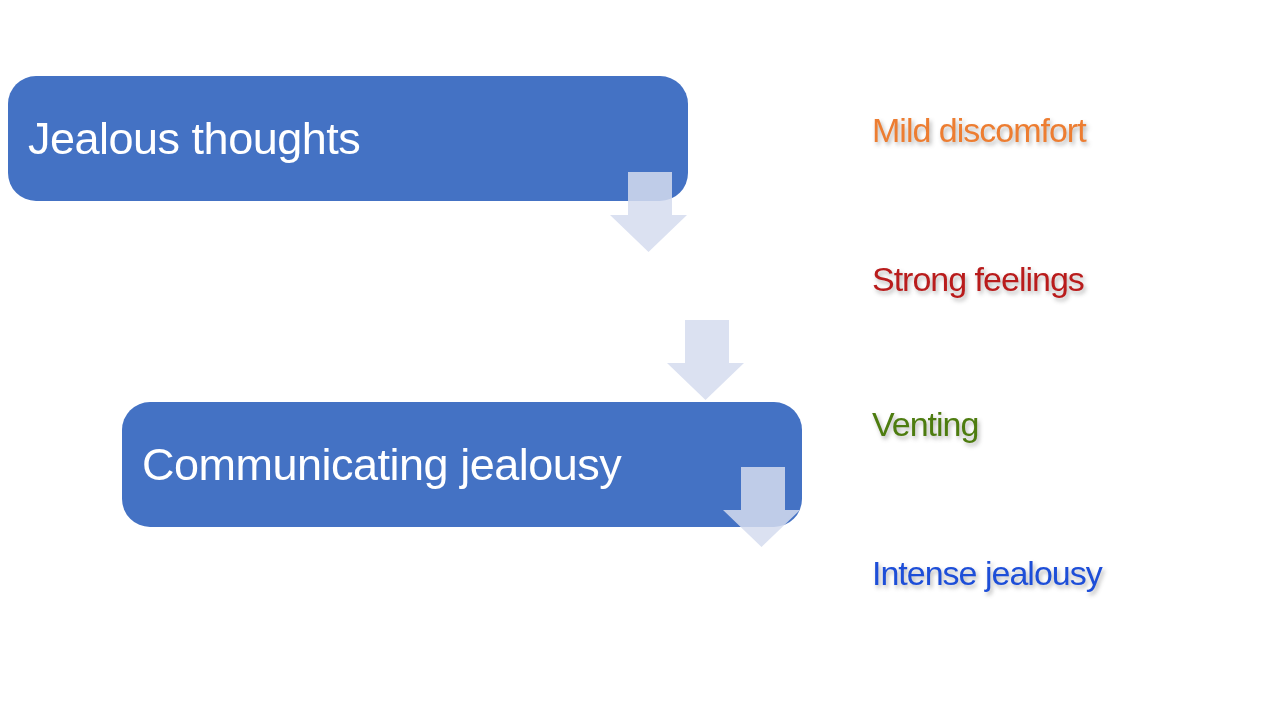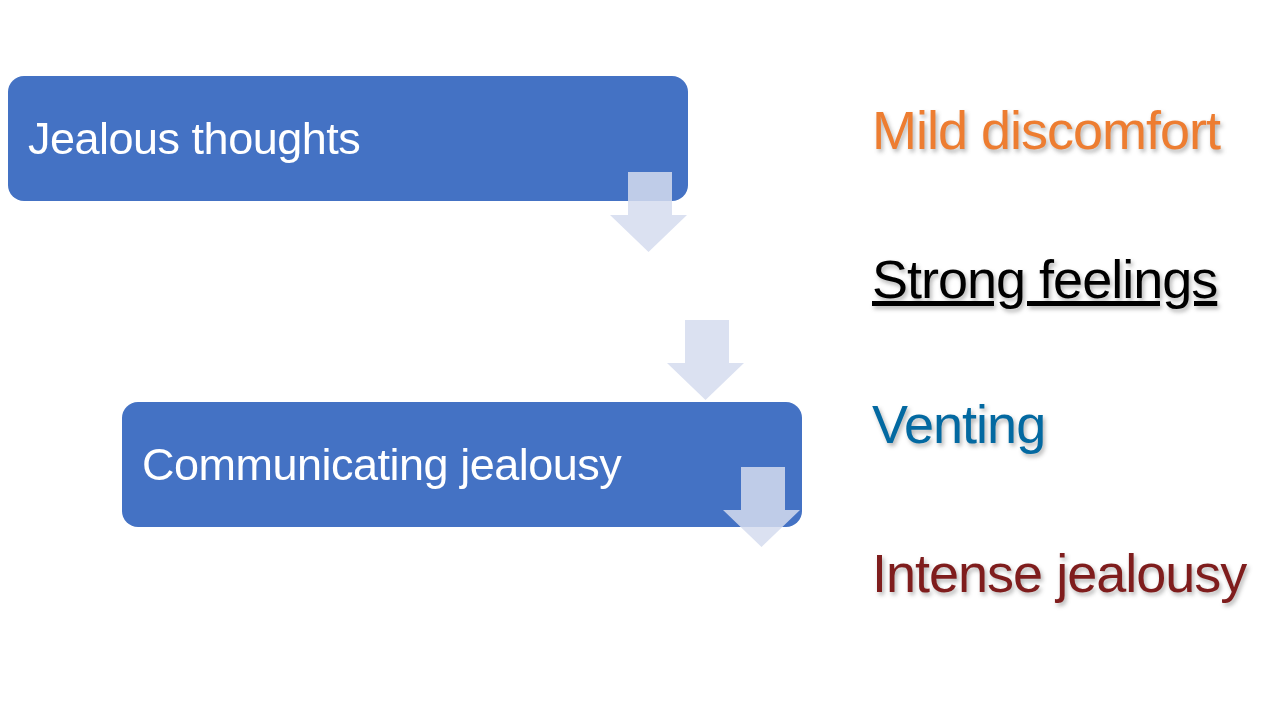--- a/index.html
+++ b/index.html
@@ -20,7 +20,7 @@
     width: 680px;
     height: 125px;
     background: #4472C4;
-    border-radius: 16px;
+    border-radius: 28px;
     display: flex;
     align-items: center;
     padding-left: 20px;

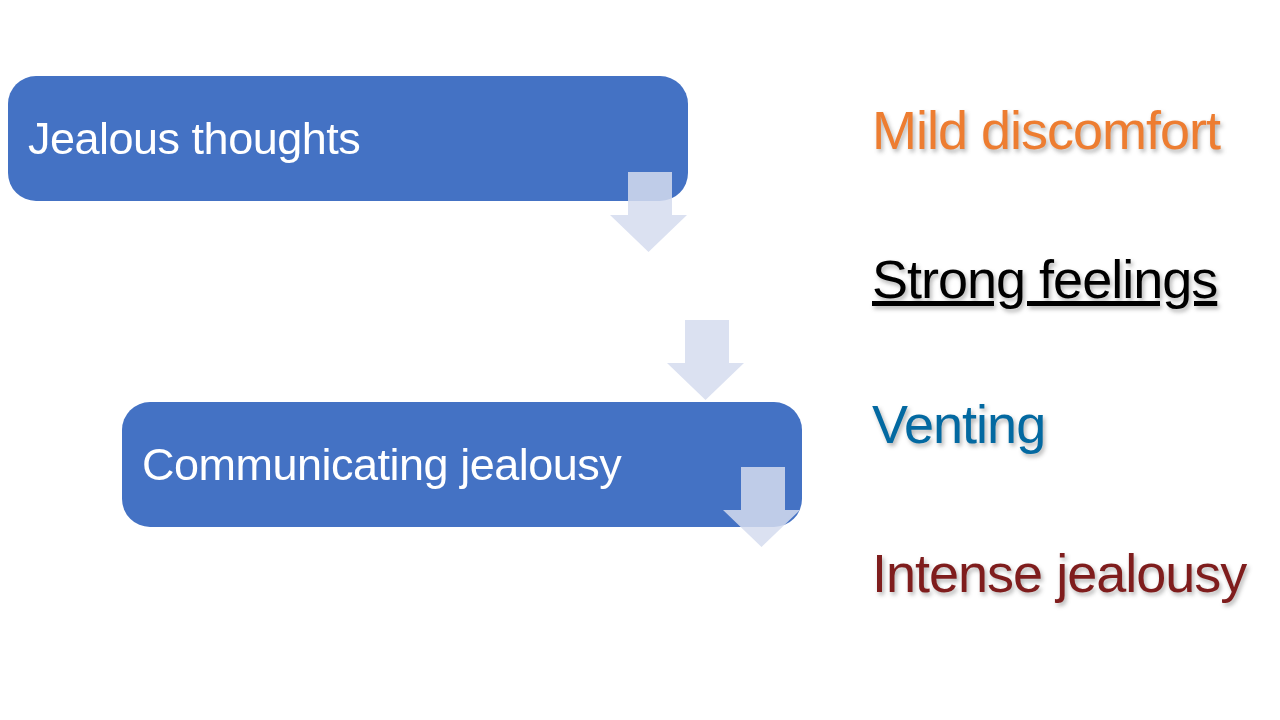--- a/index.html
+++ b/index.html
@@ -55,7 +55,7 @@
     left: 872px;
     height: 64px;
     line-height: 64px;
-    font-size: 54px;
+    font-size: 34px;
     font-weight: 400;
     letter-spacing: -1px;
     white-space: nowrap;

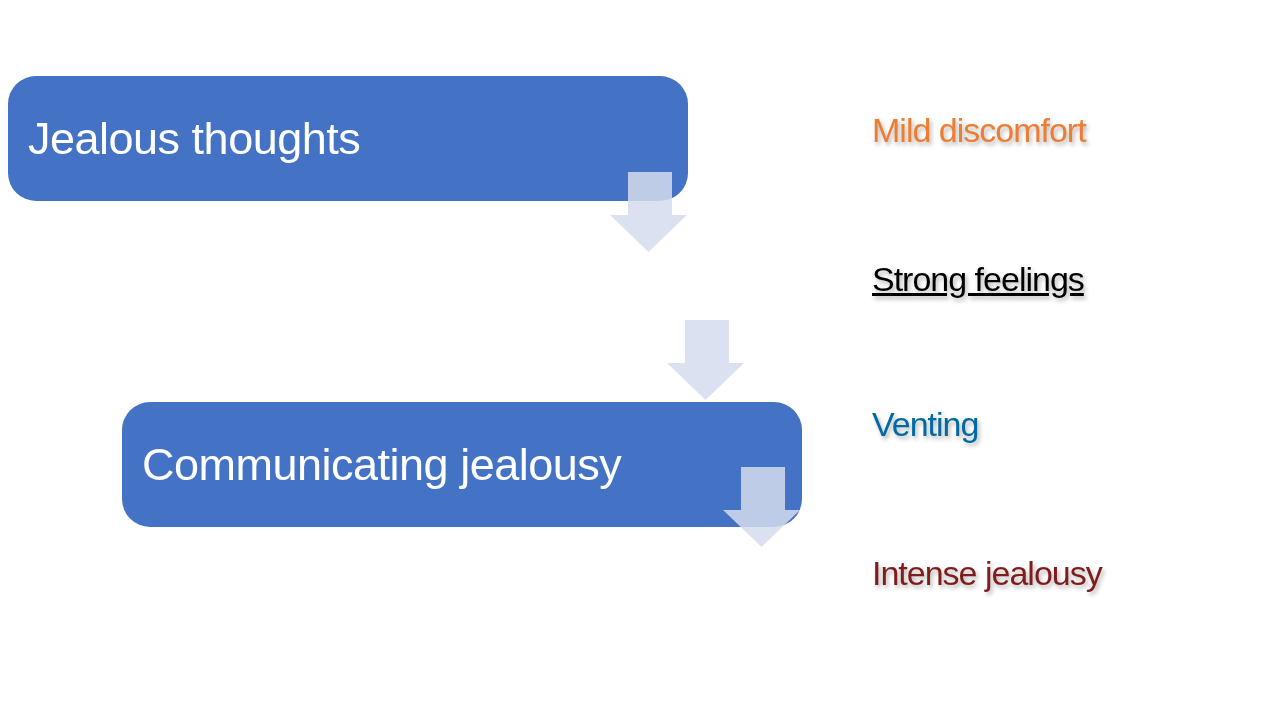--- a/index.html
+++ b/index.html
@@ -95,7 +95,7 @@
 
   <div class="annotation annotation-1" style="color: rgb(237, 125, 49);">Mild discomfort</div>
 
-  <div class="annotation annotation-2" style="color: #000000; text-decoration: underline;">Strong feelings</div>
+  <div class="annotation annotation-2" style="color: #b91c1c;">Strong feelings</div>
 
   <div class="annotation annotation-3" style="color: #0369a1;">Venting</div>
 

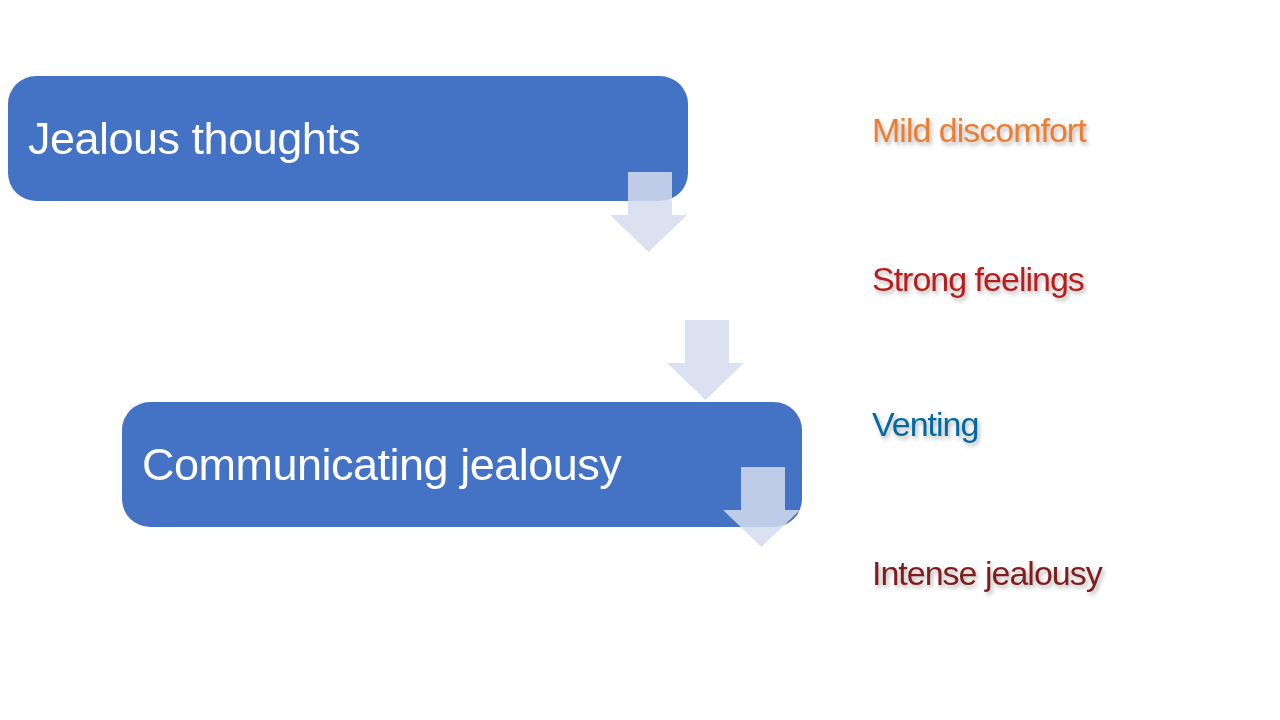--- a/index.html
+++ b/index.html
@@ -97,7 +97,7 @@
 
   <div class="annotation annotation-2" style="color: #b91c1c;">Strong feelings</div>
 
-  <div class="annotation annotation-3" style="color: #0369a1;">Venting</div>
+  <div class="annotation annotation-3" style="color: #4d7c0f;">Venting</div>
 
   <div class="annotation annotation-4" style="color: #7f1d1d;">Intense jealousy</div>
 

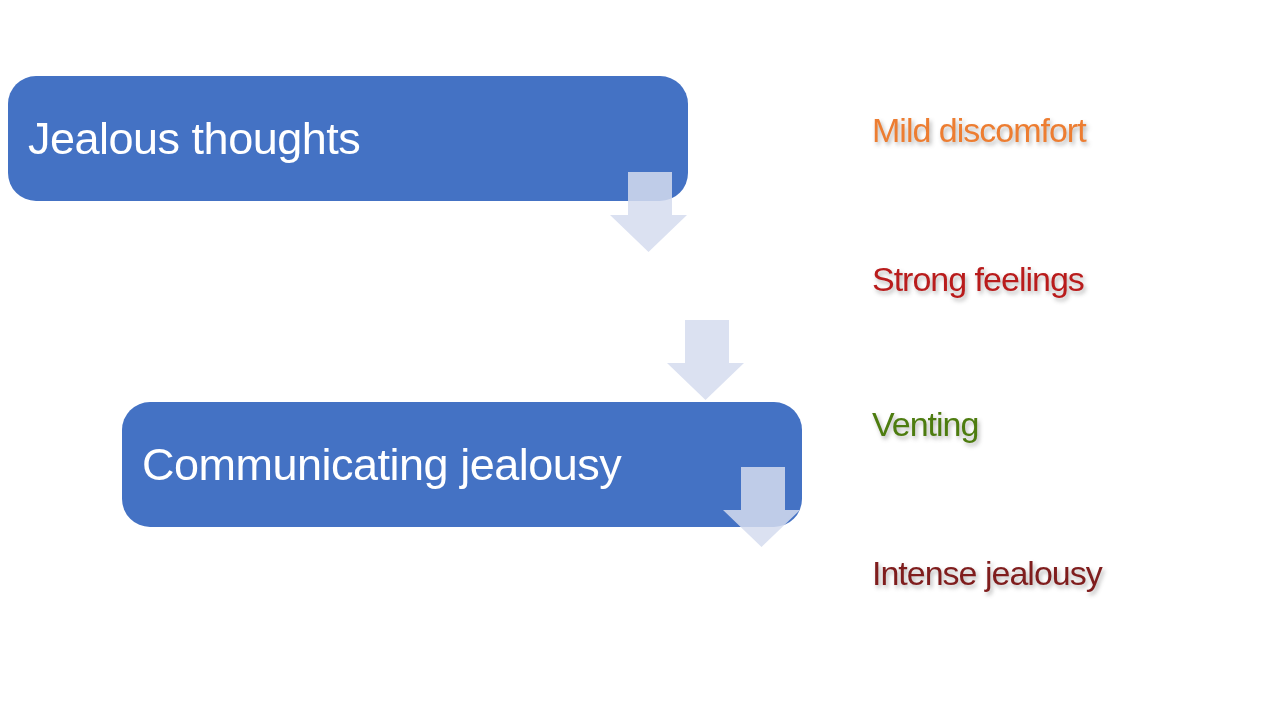--- a/index.html
+++ b/index.html
@@ -99,7 +99,7 @@
 
   <div class="annotation annotation-3" style="color: #4d7c0f;">Venting</div>
 
-  <div class="annotation annotation-4" style="color: #7f1d1d;">Intense jealousy</div>
+  <div class="annotation annotation-4" style="color: #1d4ed8;">Intense jealousy</div>
 
 </div>
 

